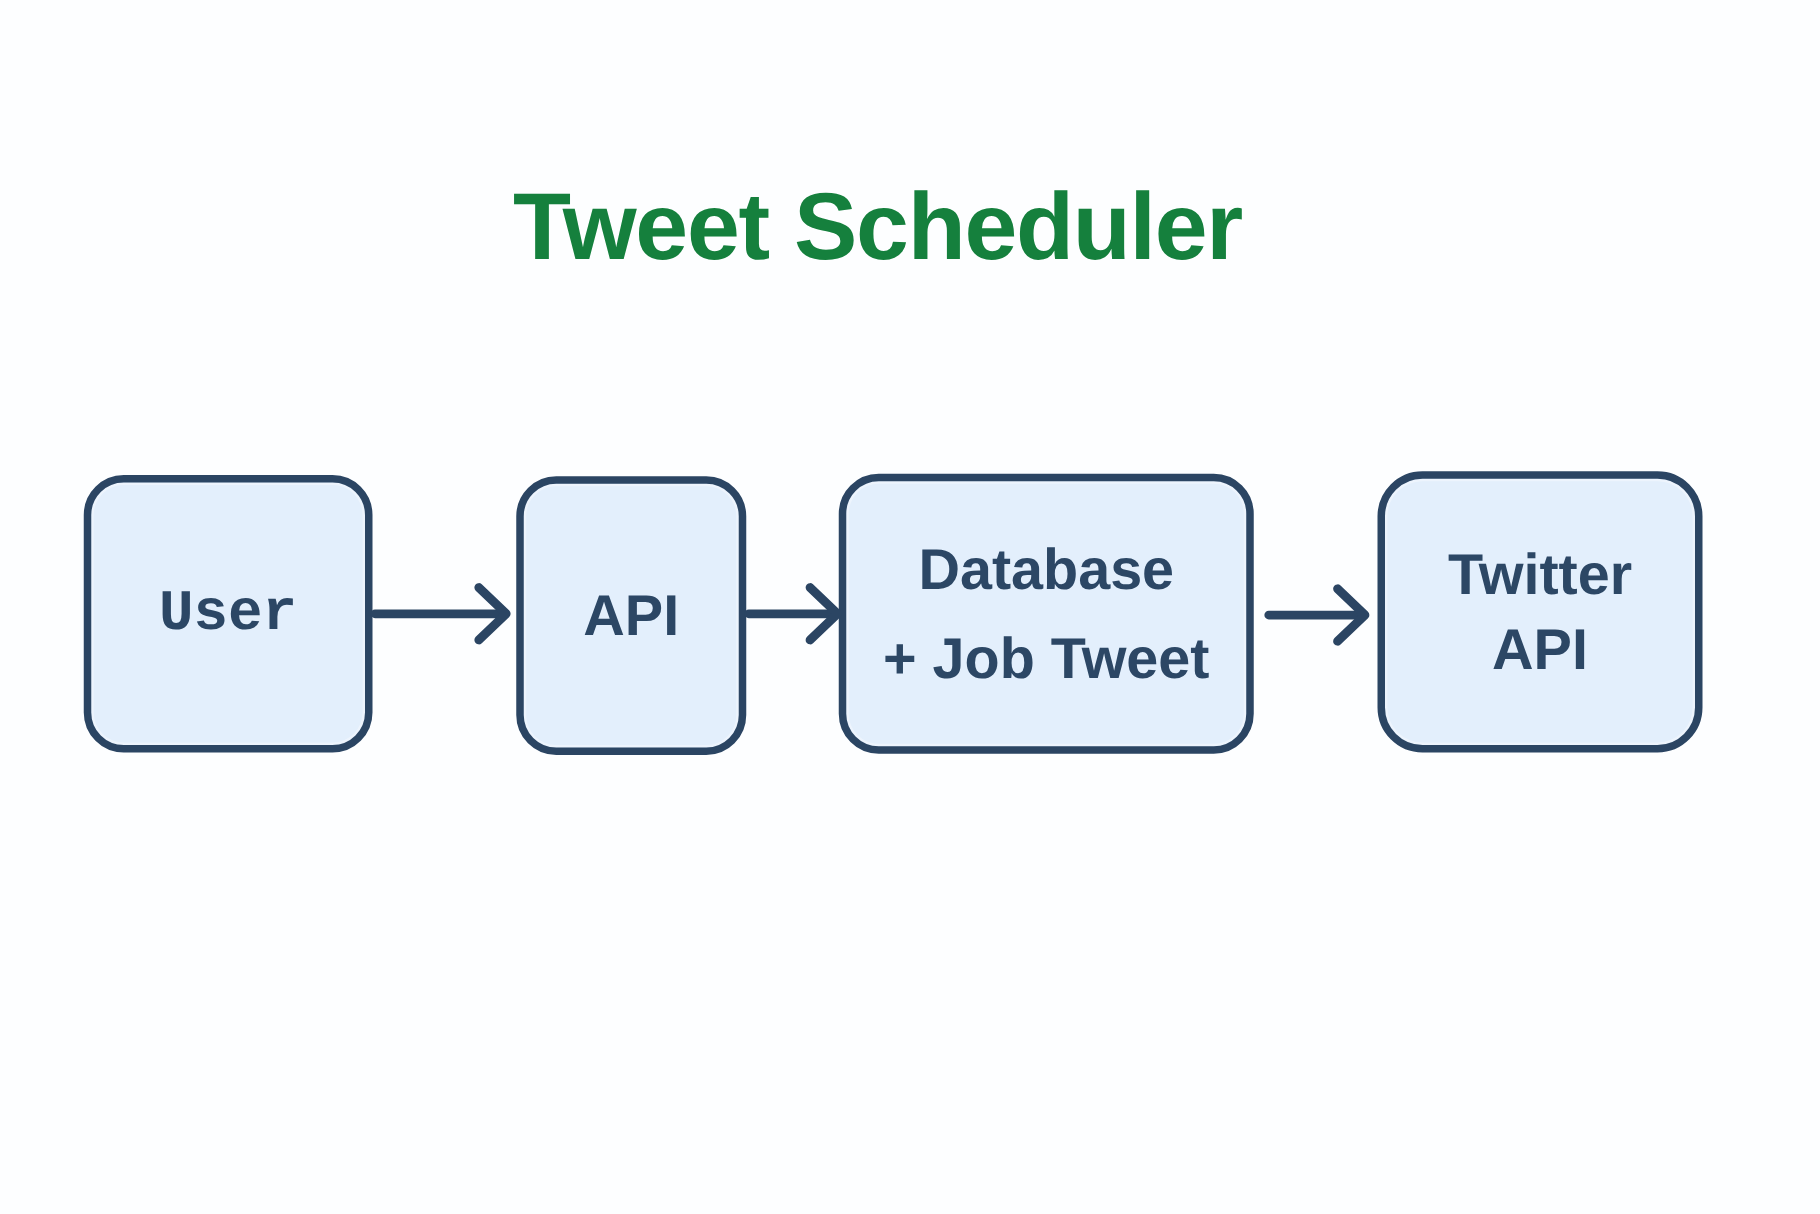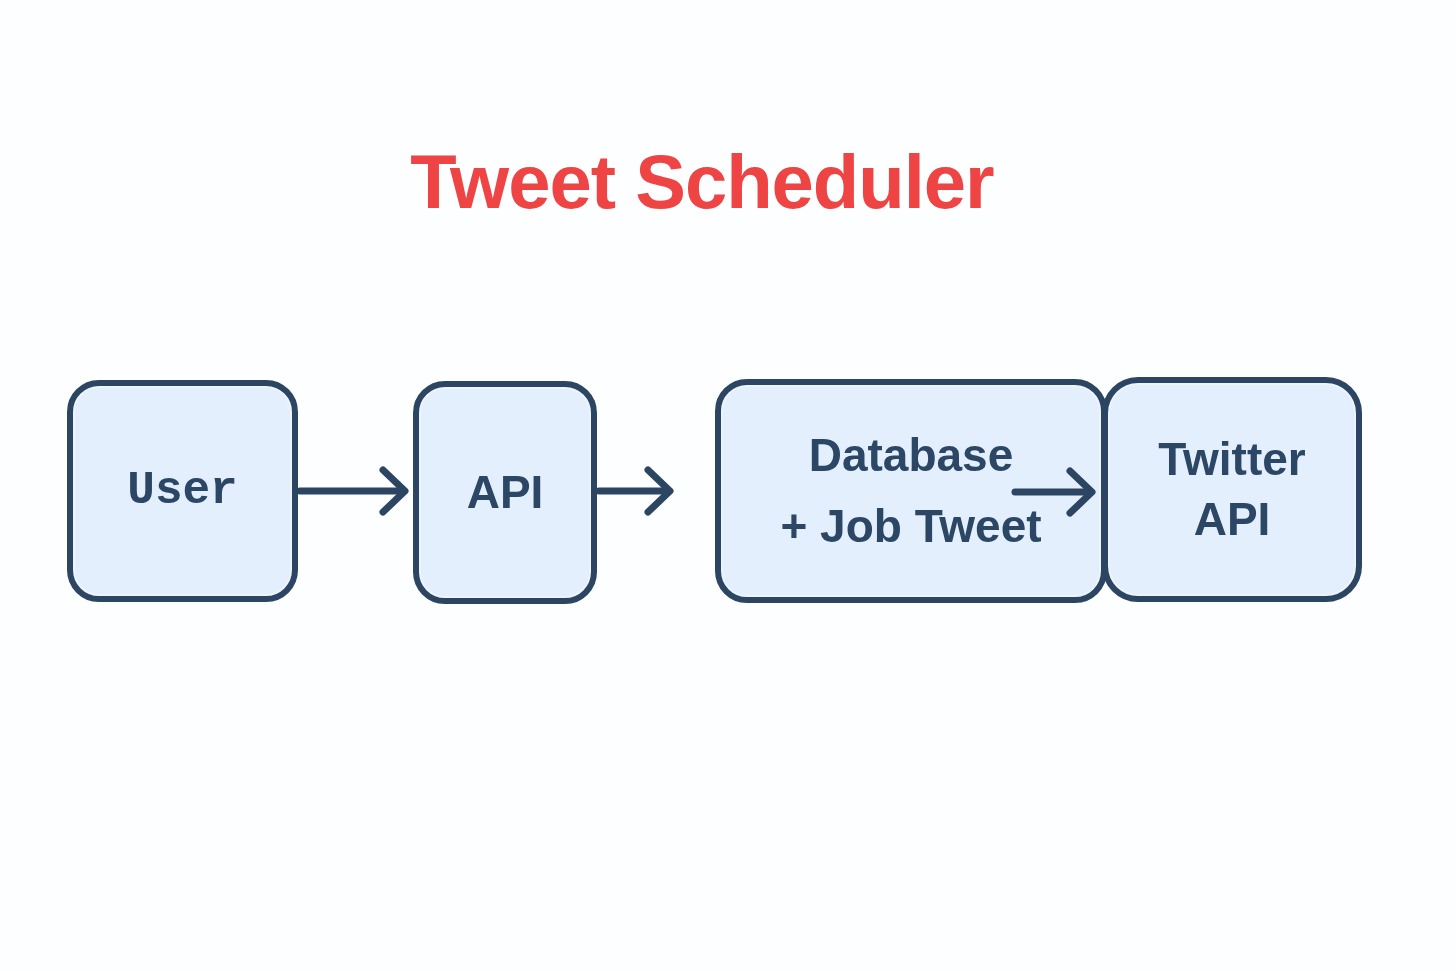--- a/index.html
+++ b/index.html
@@ -22,7 +22,7 @@
     font-size: 76px;
     font-weight: 700;
     letter-spacing: -1px;
-    color: #ef4444;
+    color: #15803d;
     white-space: nowrap;
   }
   .node {

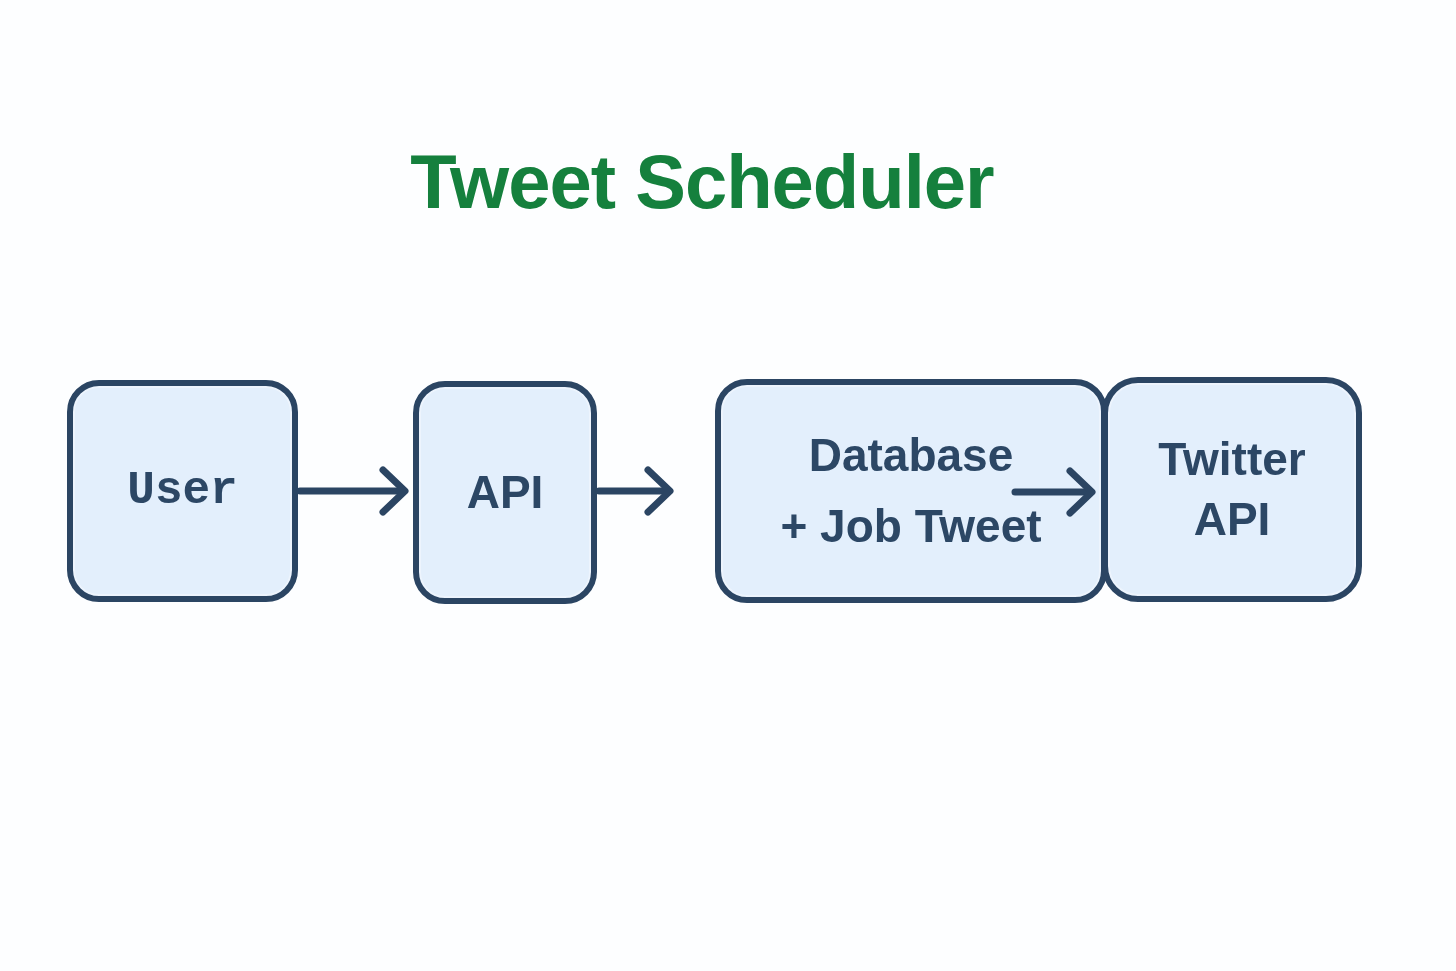--- a/index.html
+++ b/index.html
@@ -48,7 +48,7 @@
   }
   #node-user        { left: 67px;   top: 380px; width: 231px; height: 222px; font-family: Liberation Mono, monospace; }
   #node-api         { left: 413px;  top: 381px; width: 184px; height: 223px; }
-  #node-database    { left: 715px;  top: 379px; width: 392px; height: 224px; }
+  #node-database    { left: 671px;  top: 379px; width: 332px; height: 224px; }
   #node-twitter-api { left: 1102px; top: 377px; width: 260px; height: 225px; border-radius: 36px; }
   #node-database .line { line-height: 1.55; }
   #node-twitter-api .line { line-height: 1.3; }

